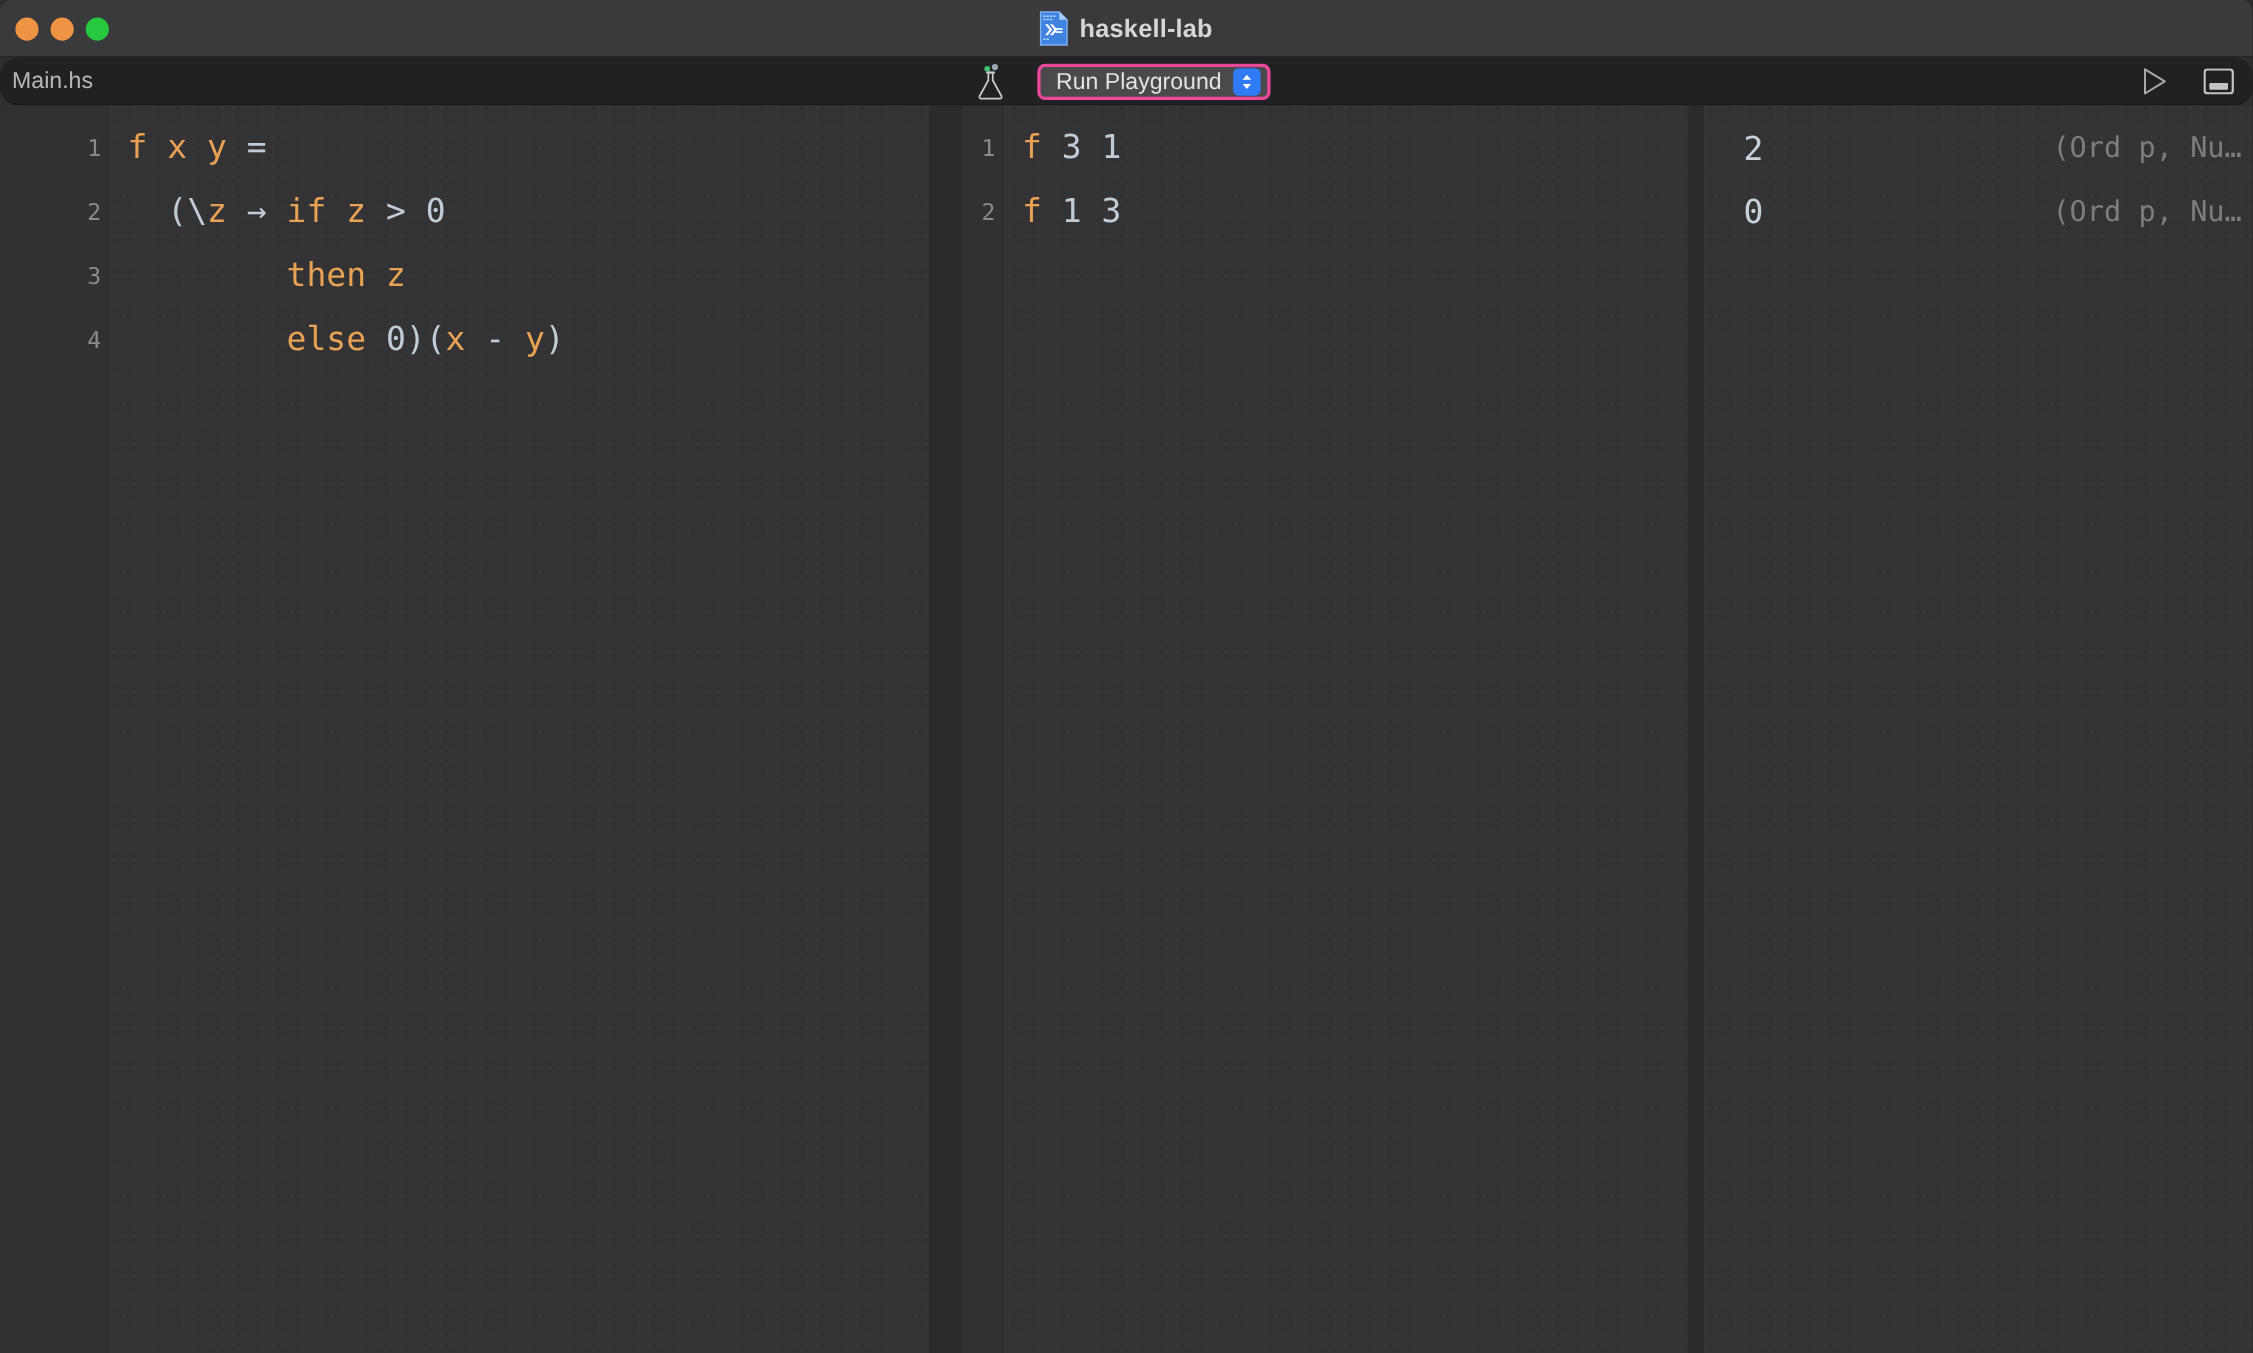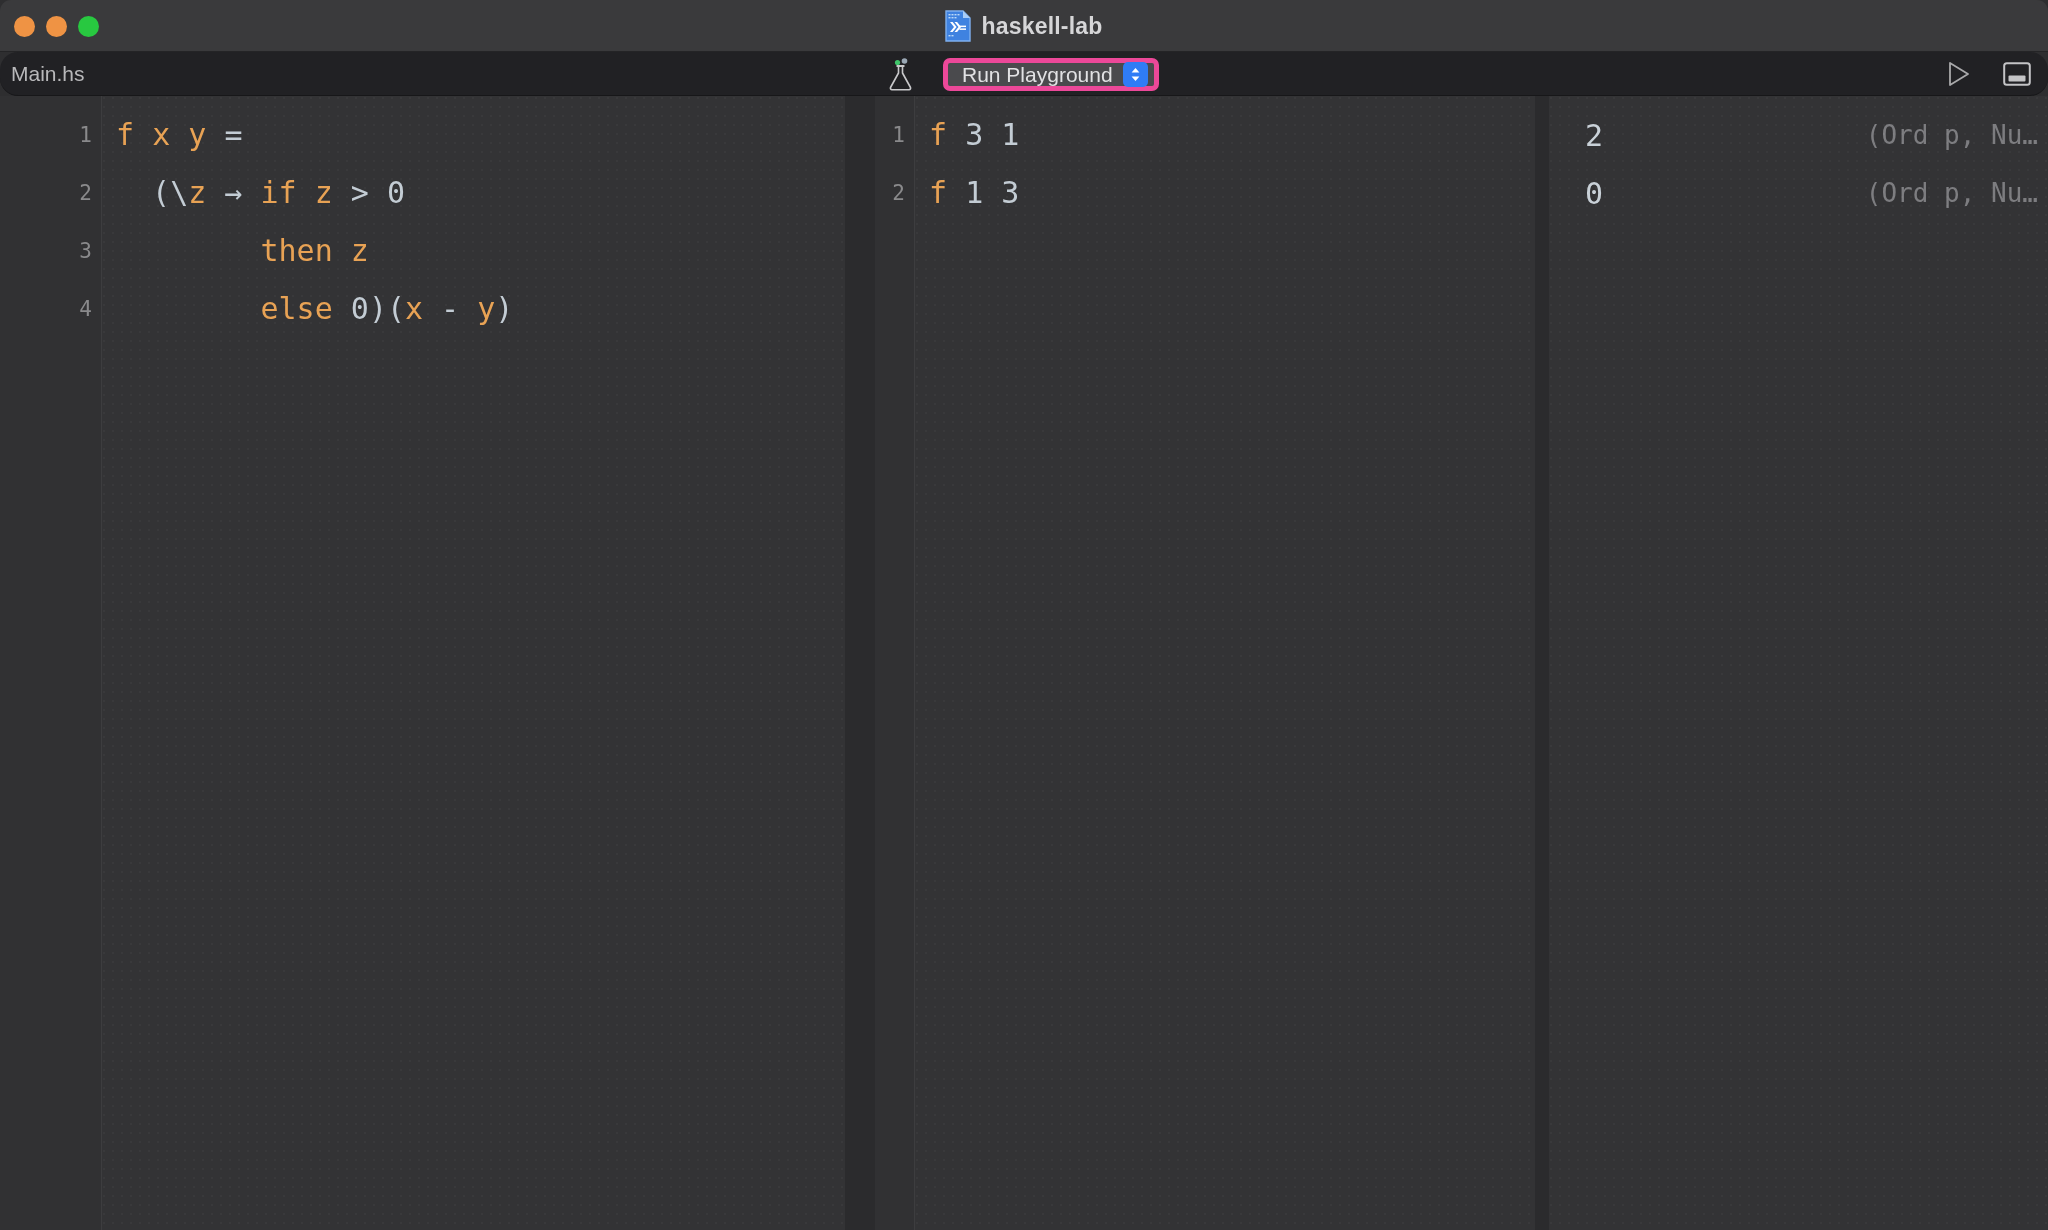--- a/index.html
+++ b/index.html
@@ -72,7 +72,7 @@
     background:#4a4a4d;
     border-radius:7px;
     display:flex; align-items:center; gap:10px;
-    border:5px solid #ec4899;
+    border:3px solid #ec4899;
   }
   .popup-label {
     font-size:21px; color:#e2e2e4; white-space:nowrap;

